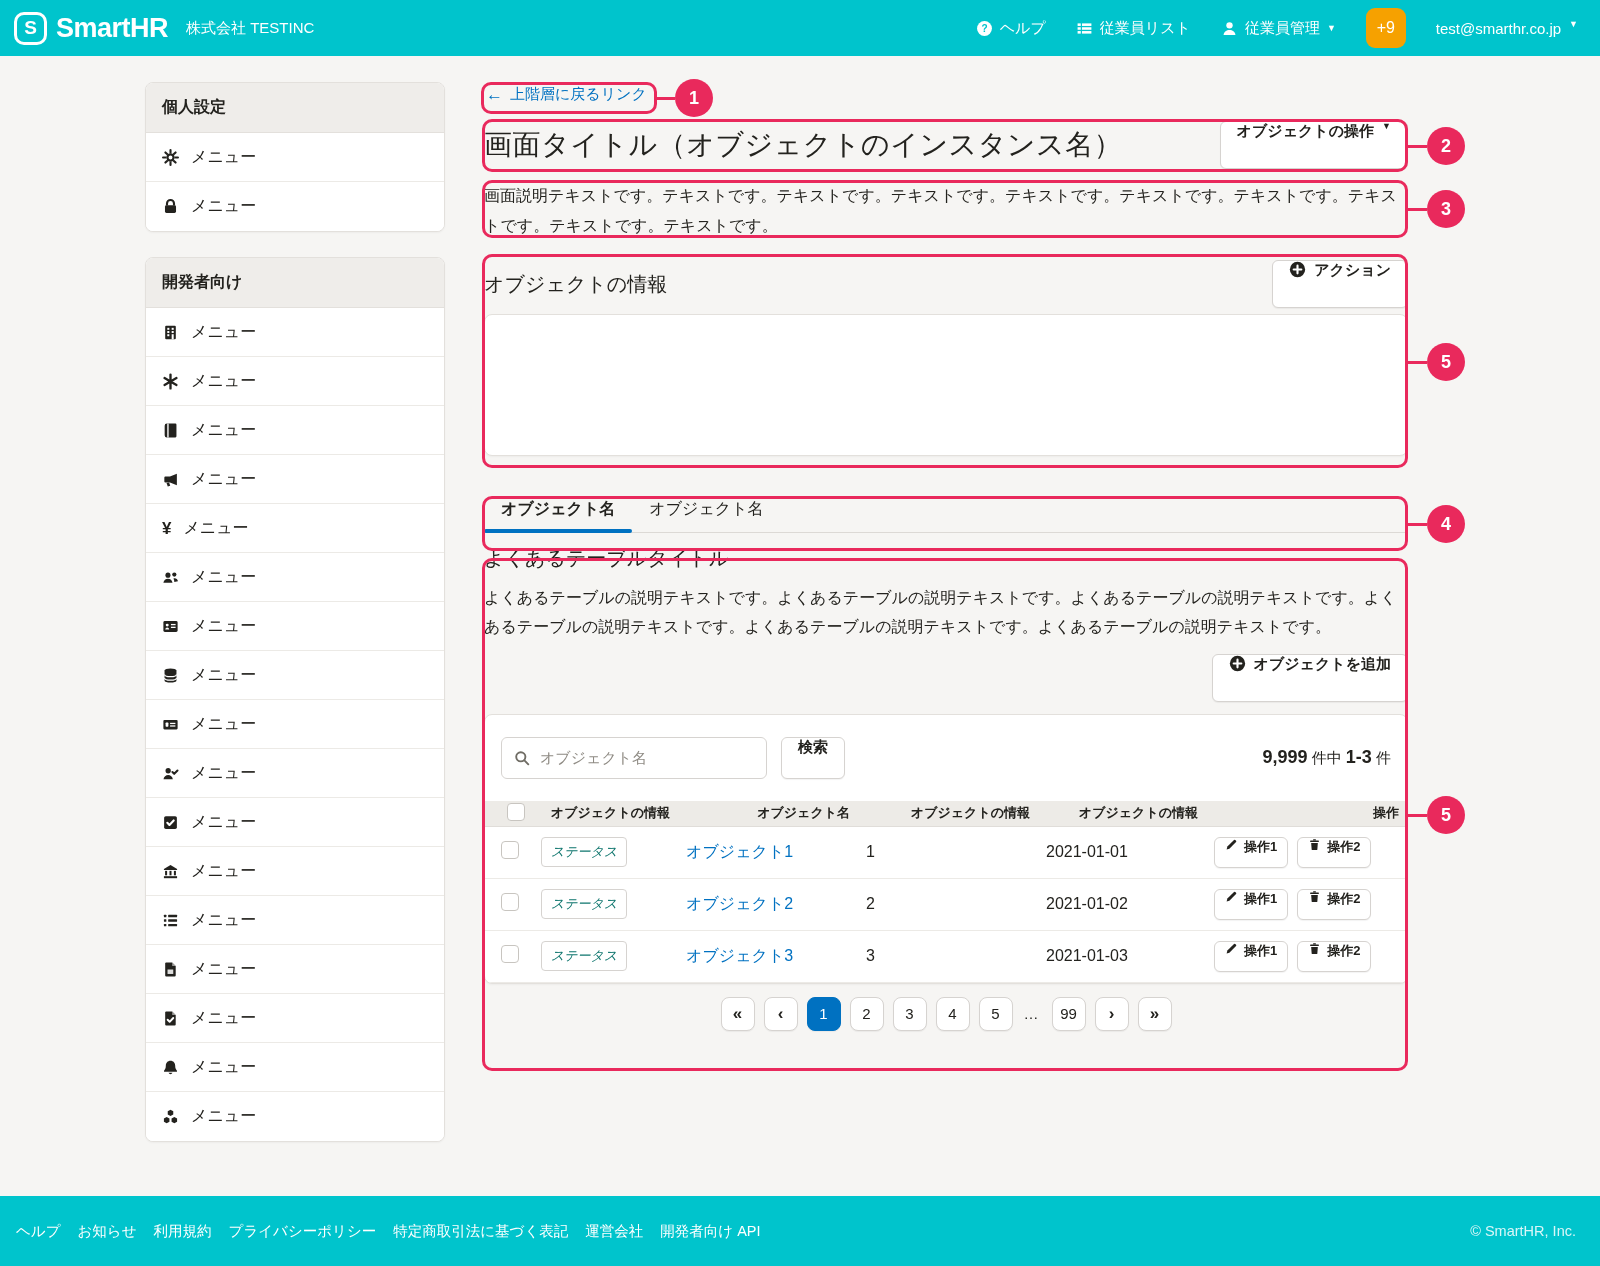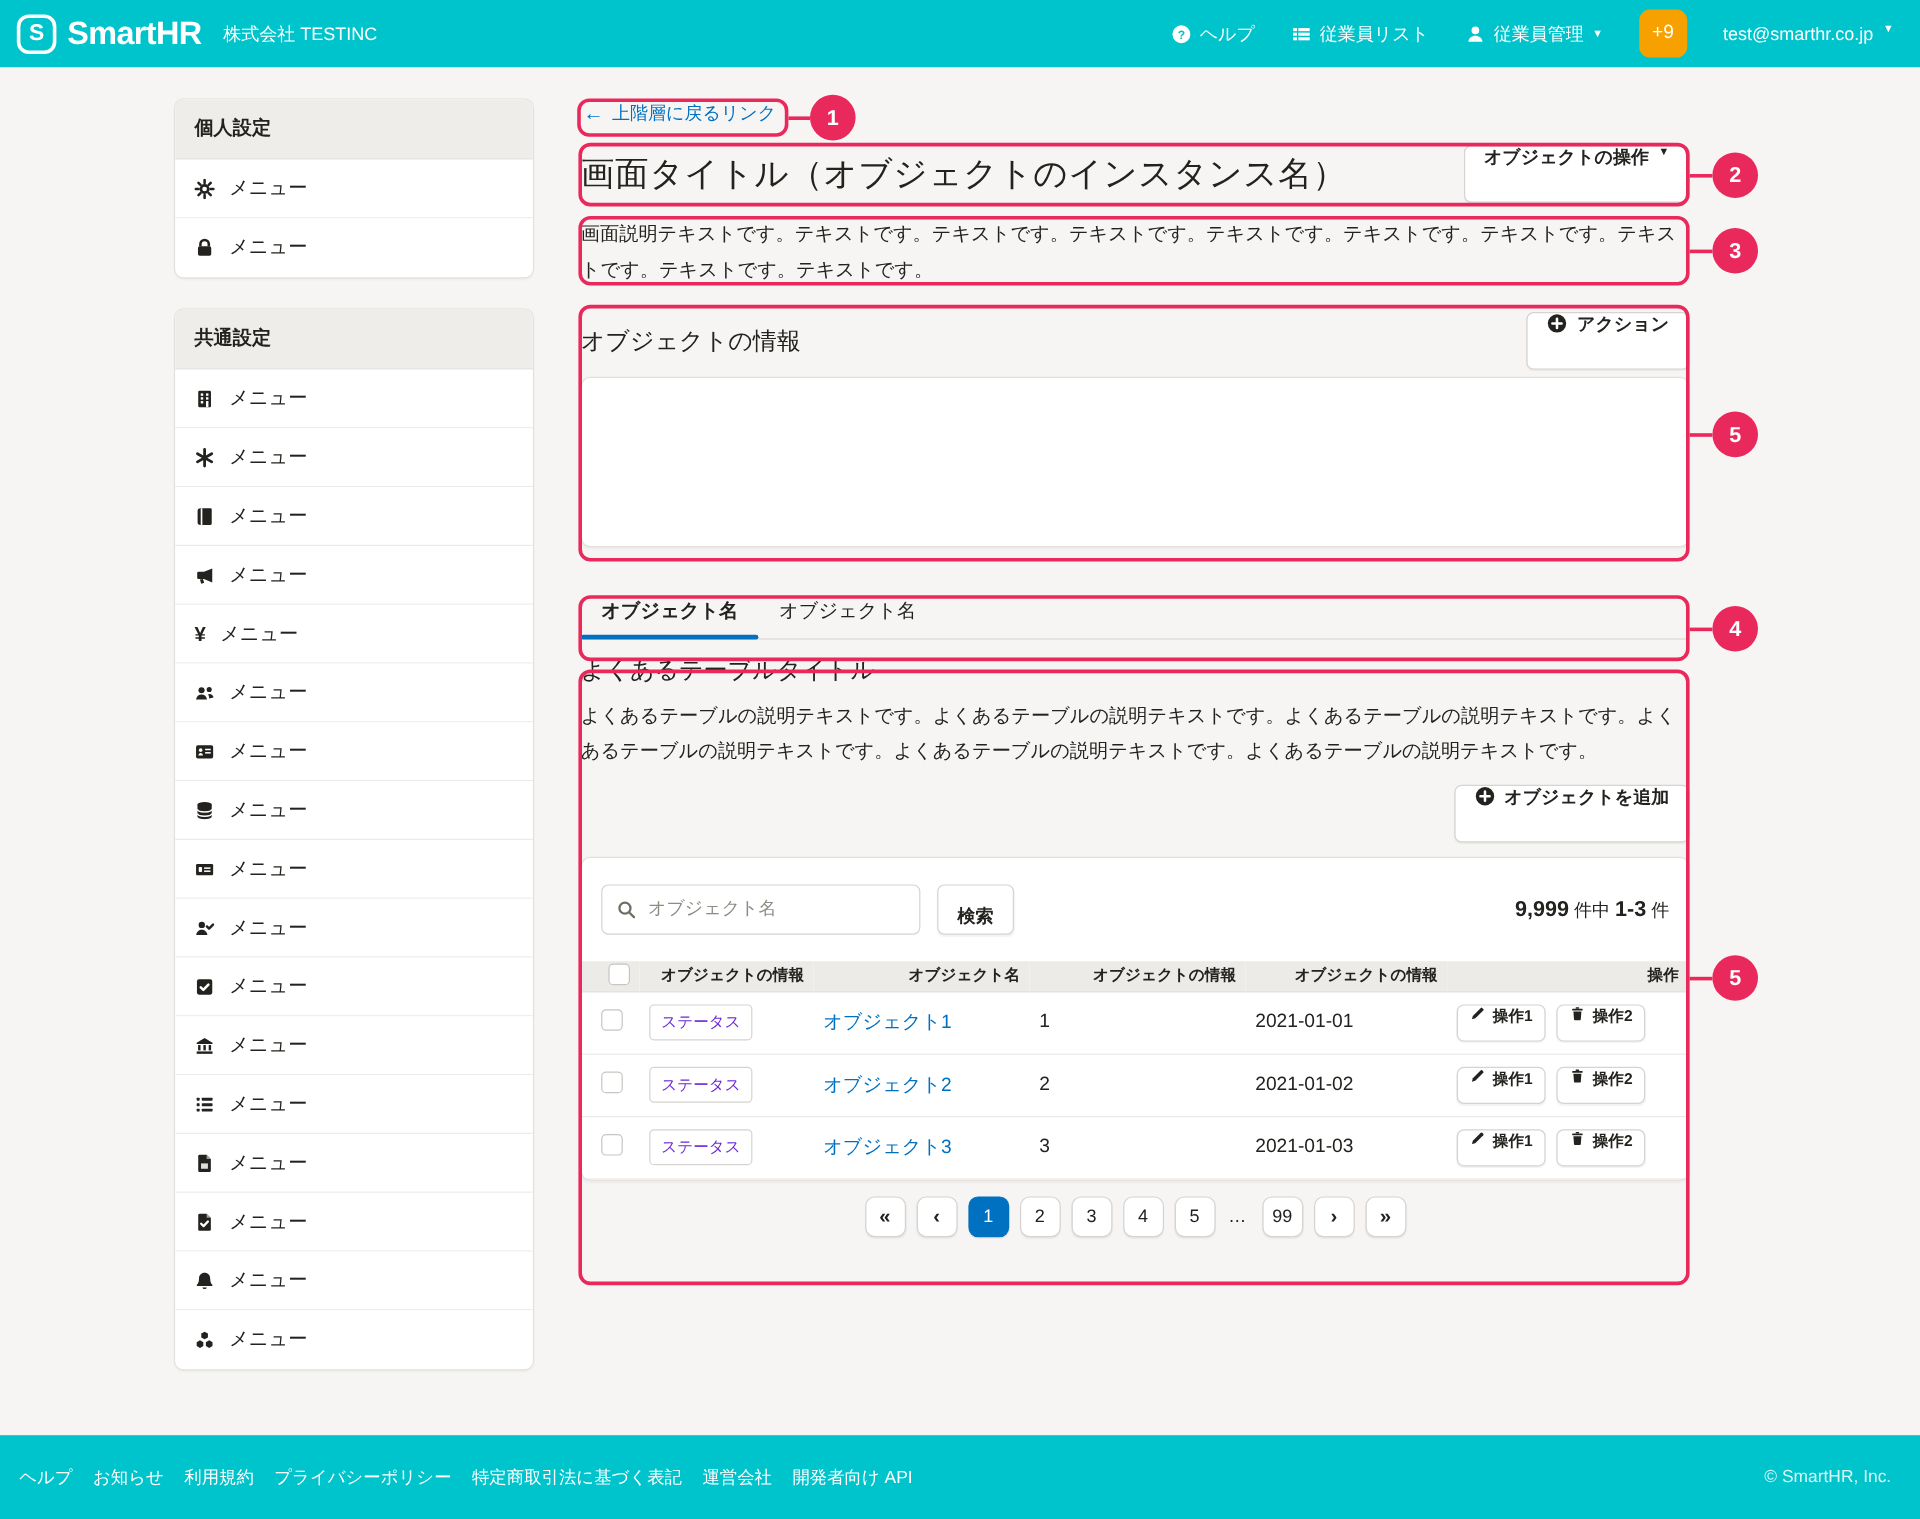--- a/index.html
+++ b/index.html
@@ -176,7 +176,7 @@
         </div>
       </div>
       <div class="side-card">
-        <div class="side-head">共通設定</div>
+        <div class="side-head">開発者向け</div>
         <div class="side-item">
           <span class="icon" style="color: rgb(35, 34, 30);">
             <svg width="17" height="17" viewBox="0 0 16 16" fill="currentColor" xmlns="http://www.w3.org/2000/svg">

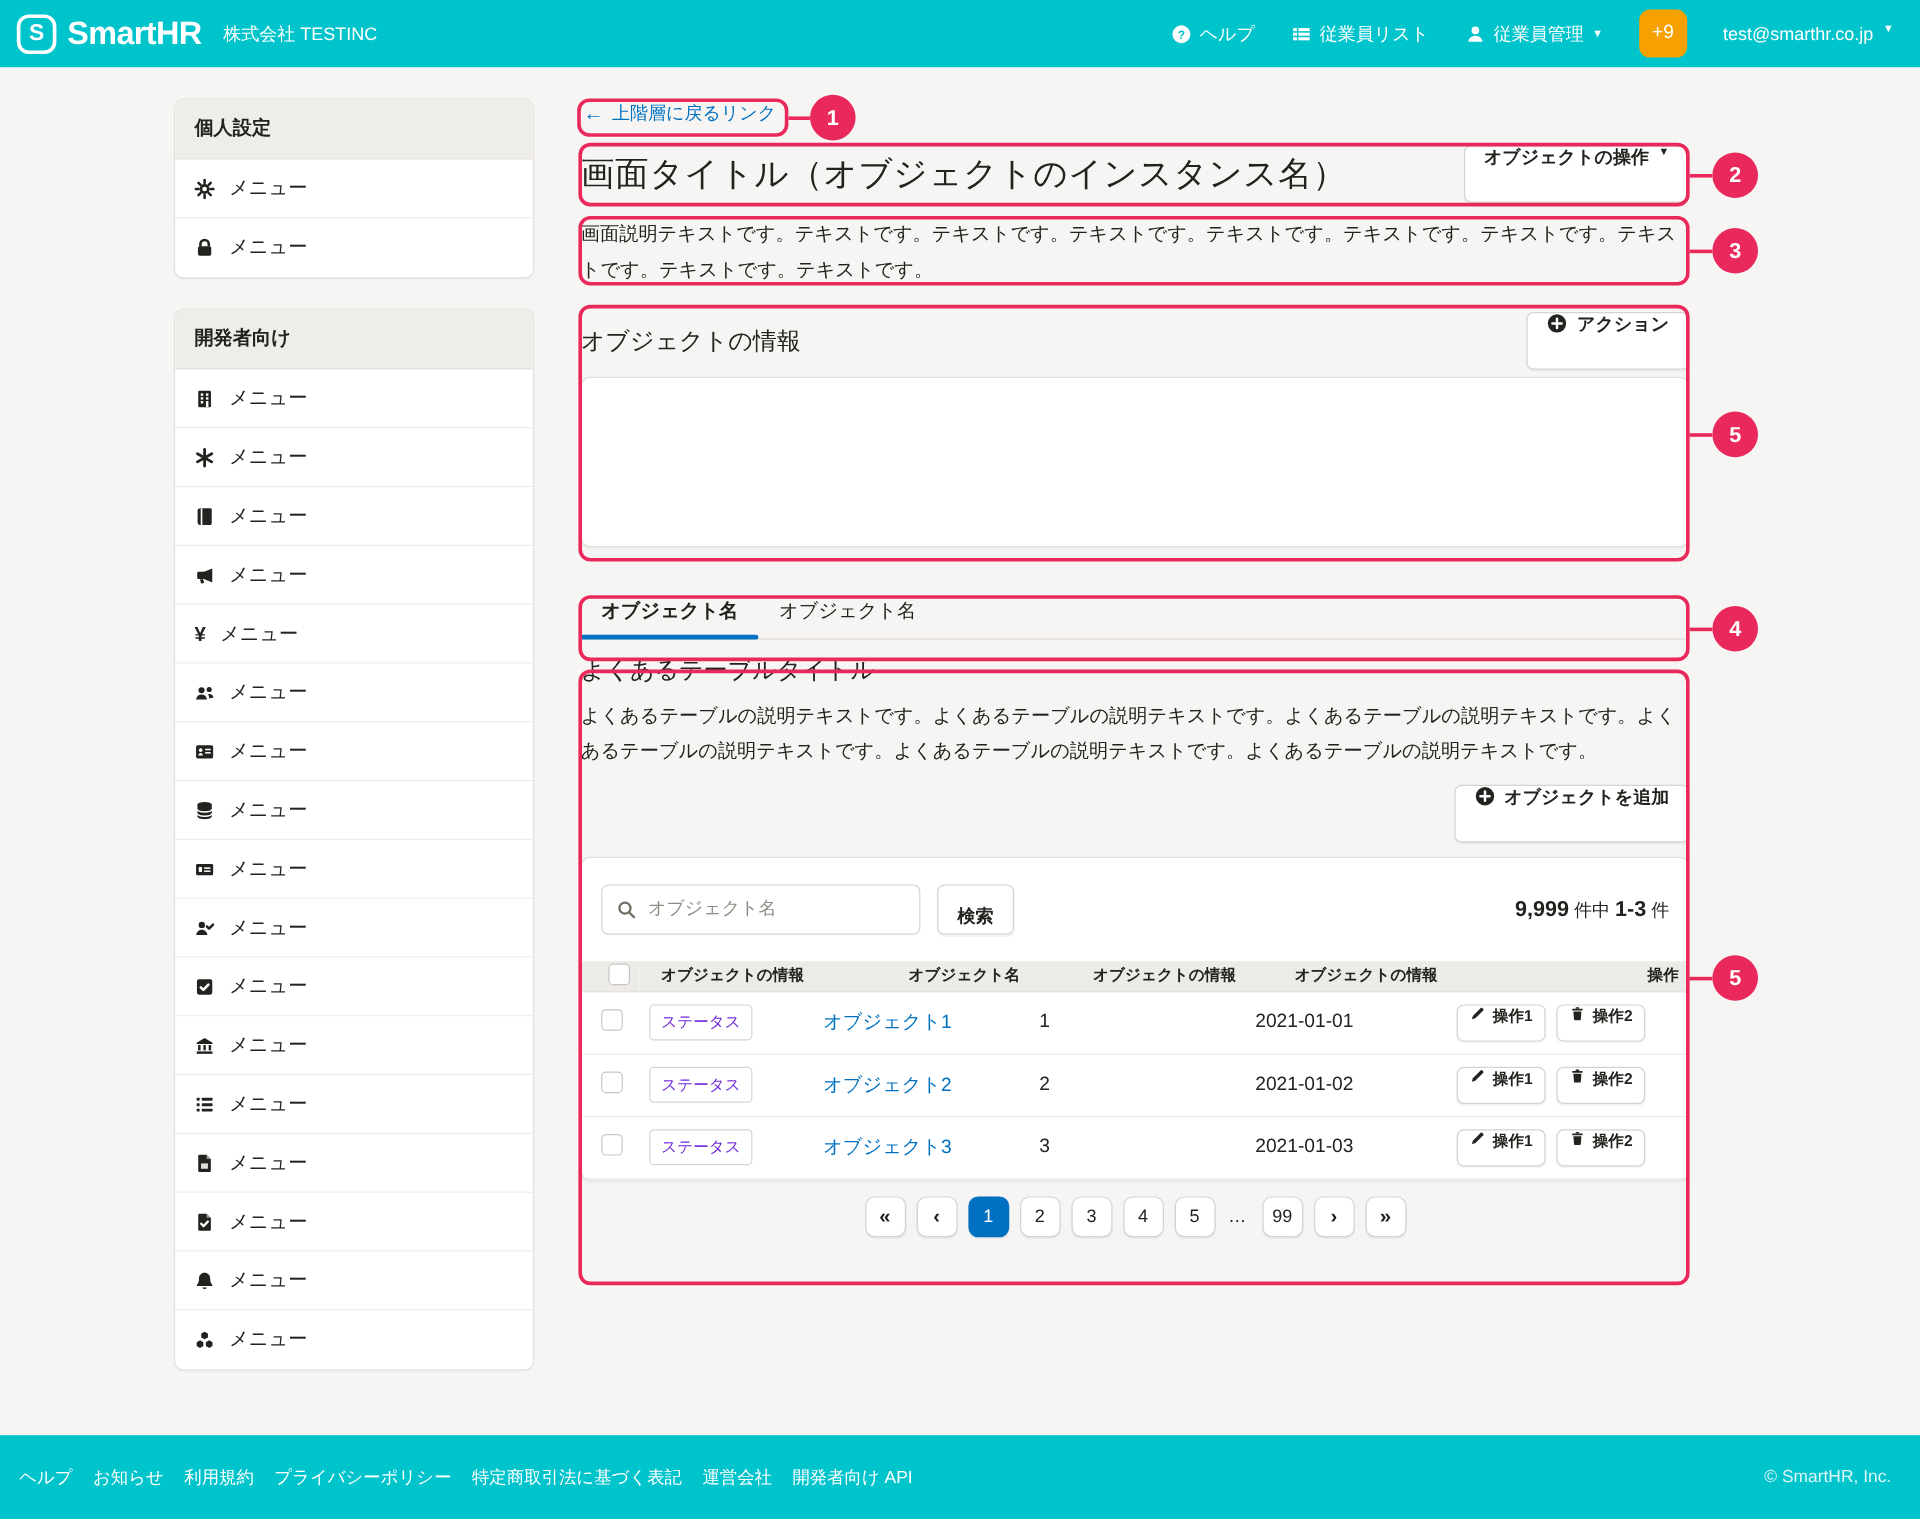--- a/index.html
+++ b/index.html
@@ -37,7 +37,7 @@
   .page-title{font-size:28px;font-weight:normal;letter-spacing:.5px;}
   .btn{display:inline-flex;align-items:flex-start;gap:8px;background:#fff;border:1px solid #d6d3d0;border-radius:6px;font-weight:bold;color:#23221e;cursor:pointer;box-shadow:0 1px 1px rgba(0,0,0,.05);font-family:inherit;}
   .btn-lg{height:48px;padding:0 16px;font-size:15px;}
-  .btn-md{height:42px;padding:16px 16px;font-size:15px;}
+  .btn-md{height:42px;padding:0 16px;font-size:15px;}
   .btn-sm{height:31px;padding:0 10px;font-size:13px;border-radius:6px;gap:6px;}
   .page-desc{margin-top:12px;font-size:16px;line-height:1.85;max-width:100%;}
 

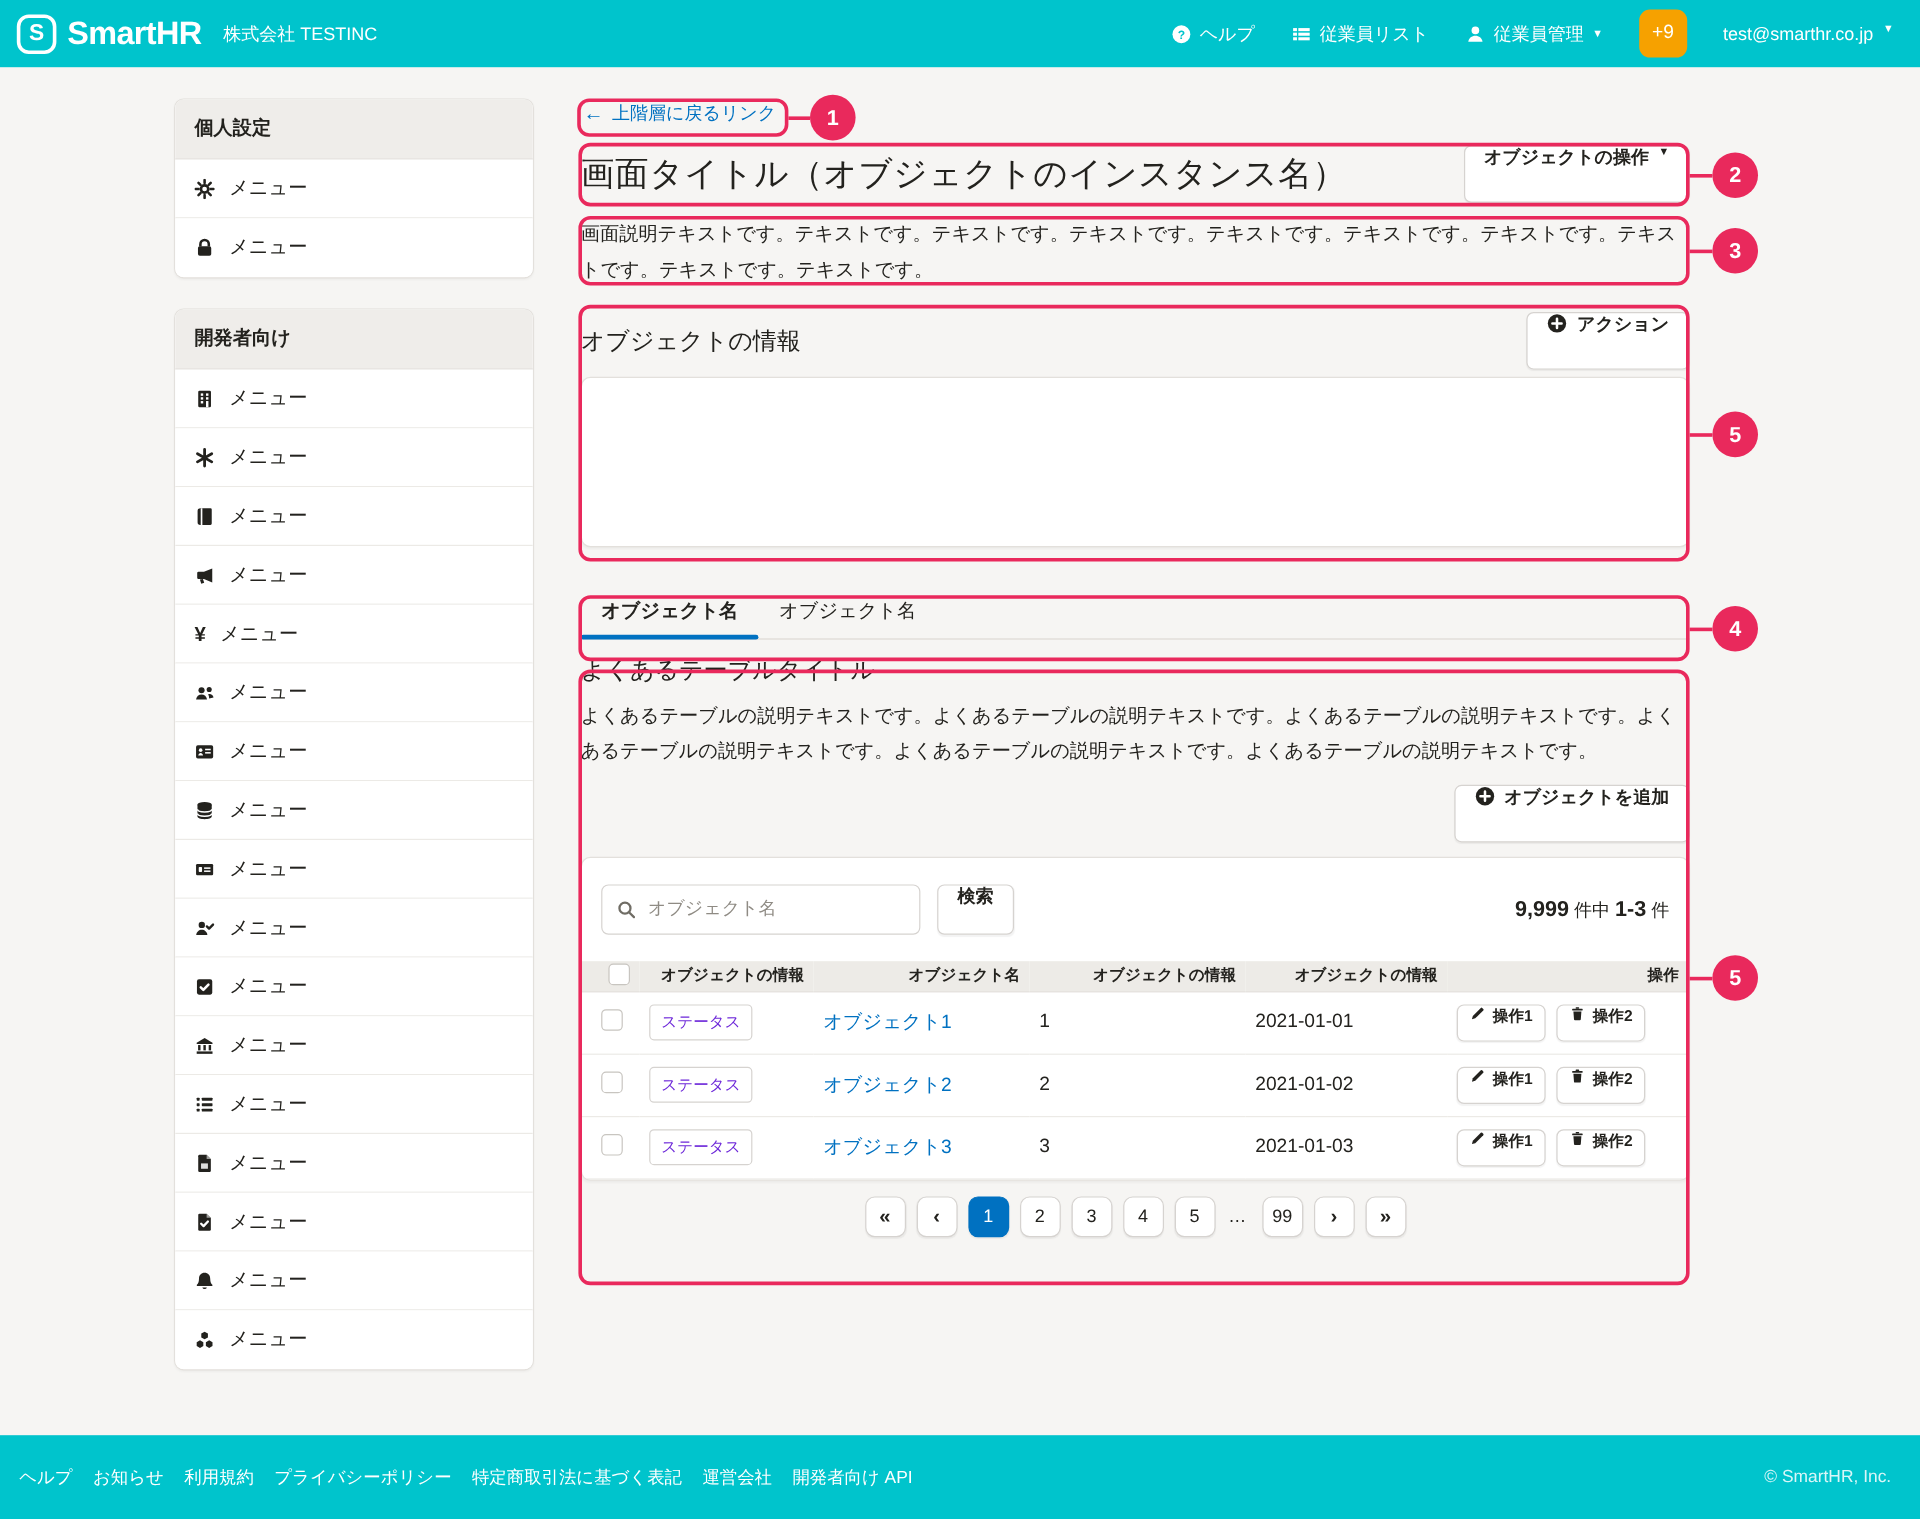--- a/index.html
+++ b/index.html
@@ -75,7 +75,7 @@
   th.col-date{width:168px;}
   tbody td{padding:10px 8px;font-size:16px;border-bottom:1px solid #eceae6;height:49px;}
   .checkbox{width:18px;height:18px;border:1px solid #c8c5c0;border-radius:4px;background:#fff;display:inline-block;cursor:pointer;}
-  .status-badge{display:inline-block;border:1px solid #d6d3d0;border-radius:4px;background:#fff;font-size:13px;padding:5px 9px;color:#6d28d9;}
+  .status-badge{display:inline-block;border:1px solid #d6d3d0;border-radius:4px;background:#fff;font-size:13px;padding:5px 9px;color:#0f766e;font-style:italic;}
   .row-link{color:#0071c1;font-size:16px;cursor:pointer;}
   .actions-cell{display:flex;gap:9px;align-items:center;}
 

